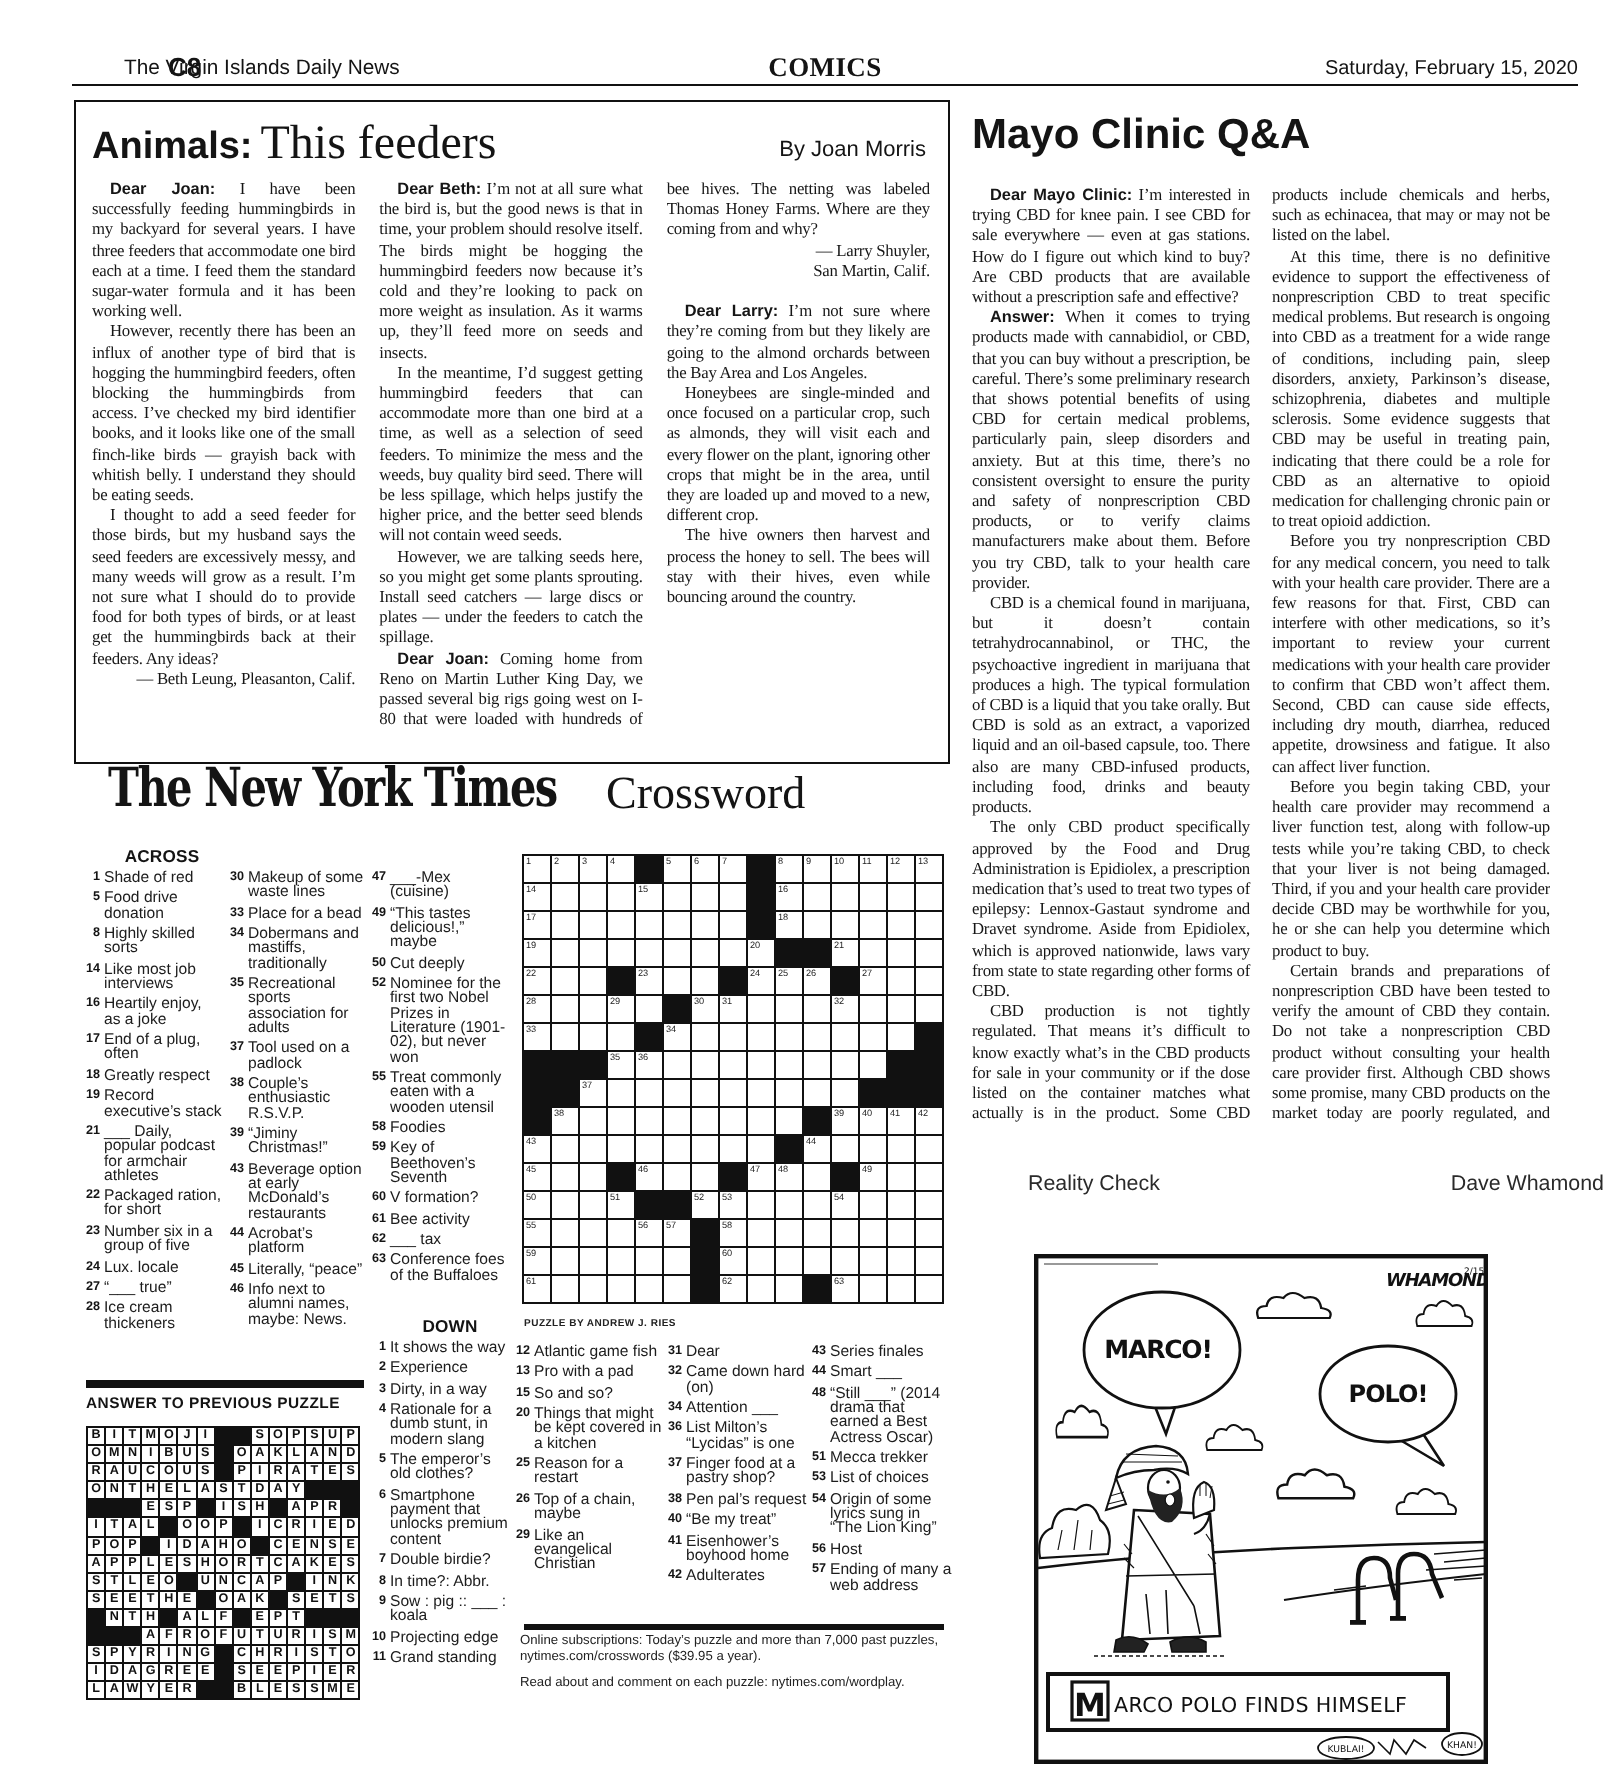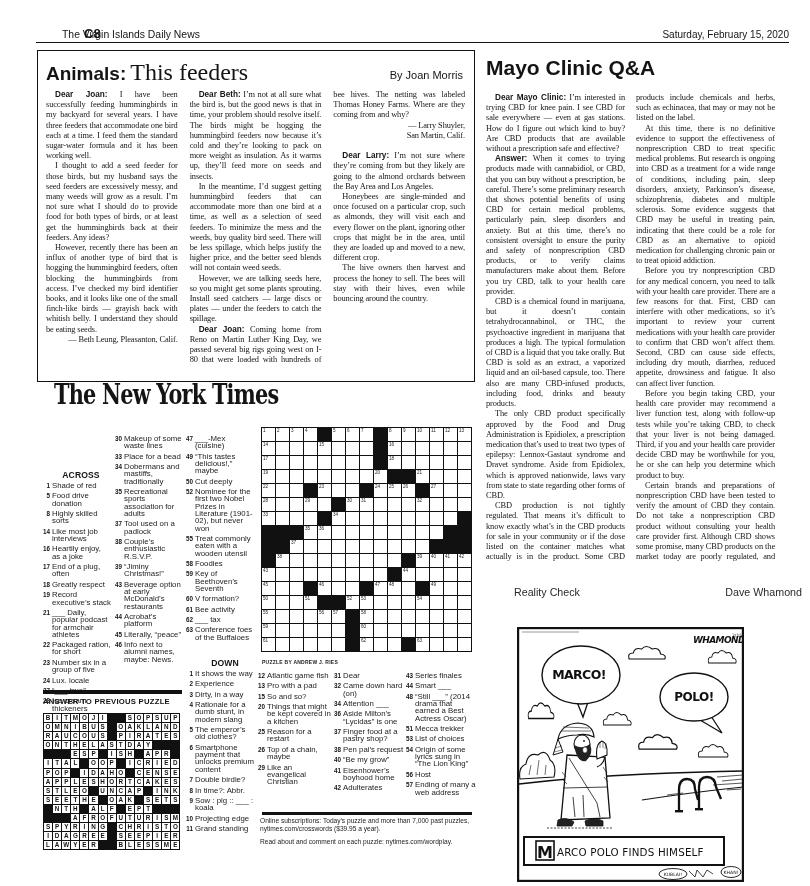--- a/index.html
+++ b/index.html
@@ -74,6 +74,7 @@
 <div class="hdr">
   <span class="pg">C8</span>
   <span class="pub">The Virgin Islands Daily News</span>
+  <span class="sect">COMICS</span>
   <span class="date">Saturday, February 15, 2020</span>
 </div>
 

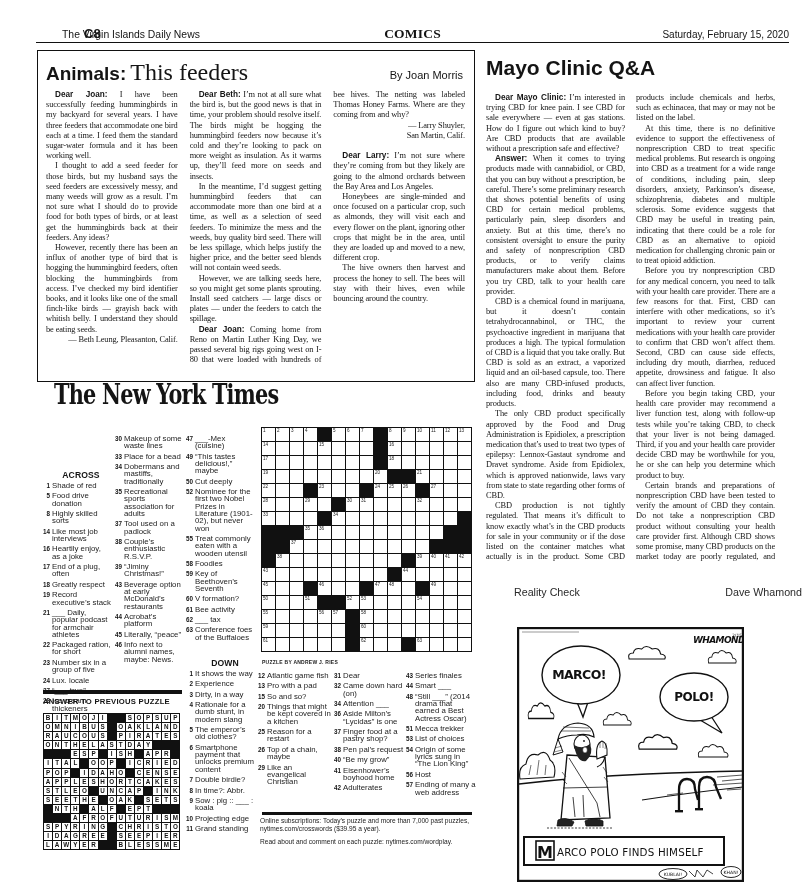--- a/index.html
+++ b/index.html
@@ -86,8 +86,8 @@
   <div class="byline">By Joan Morris</div>
   <div class="body-text">
       <p class="para"><span class="lead">Dear Joan:</span><span> I have been successfully feeding hummingbirds in my backyard for several years. I have three feeders that accommodate one bird each at a time. I feed them the standard sugar-water formula and it has been working well.</span></p>
+      <p class="para"><span class="lead"></span><span>However, recently there has been an influx of another type of bird that is hogging the hummingbird feeders, often blocking the hummingbirds from access. I’ve checked my bird identifier books, and it looks like one of the small finch-like birds — grayish back with whitish belly. I understand they should be eating seeds.</span></p>
       <p class="para"><span class="lead"></span><span>I thought to add a seed feeder for those birds, but my husband says the seed feeders are excessively messy, and many weeds will grow as a result. I’m not sure what I should do to provide food for both types of birds, or at least get the hummingbirds back at their feeders. Any ideas?</span></p>
-      <p class="para"><span class="lead"></span><span>However, recently there has been an influx of another type of bird that is hogging the hummingbird feeders, often blocking the hummingbirds from access. I’ve checked my bird identifier books, and it looks like one of the small finch-like birds — grayish back with whitish belly. I understand they should be eating seeds.</span></p>
       <p class="para" data-type="signature"><span class="lead"></span><span>— Beth Leung, Pleasanton, Calif.</span></p>
       <p class="para" data-type="spaced"><span class="lead">Dear Beth:</span><span> I’m not at all sure what the bird is, but the good news is that in time, your problem should resolve itself. The birds might be hogging the hummingbird feeders now because it’s cold and they’re looking to pack on more weight as insulation. As it warms up, they’ll feed more on seeds and insects.</span></p>
       <p class="para"><span class="lead"></span><span>In the meantime, I’d suggest getting hummingbird feeders that can accommodate more than one bird at a time, as well as a selection of seed feeders. To minimize the mess and the weeds, buy quality bird seed. There will be less spillage, which helps justify the higher price, and the better seed blends will not contain weed seeds.</span></p>

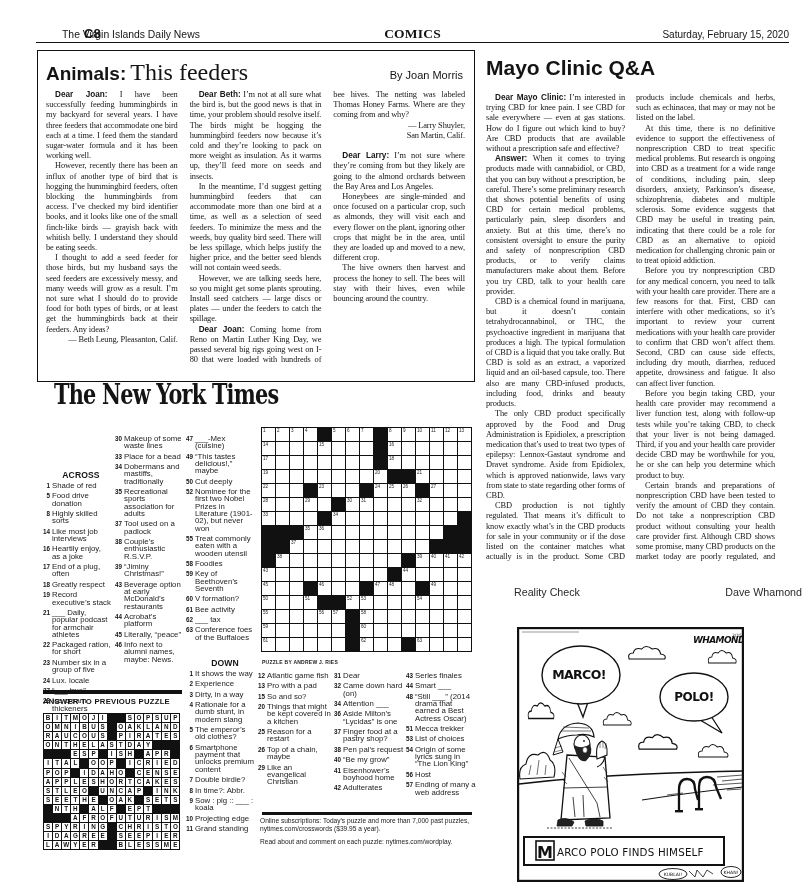--- a/index.html
+++ b/index.html
@@ -197,6 +197,7 @@
 
 <div class="nyt">
   <span class="mast">The New York Times</span>
+  <span class="cw">Crossword</span>
 </div>
 
 <div class="col" style="left:41px; top:423px; width:70px;margin-top:47px;">

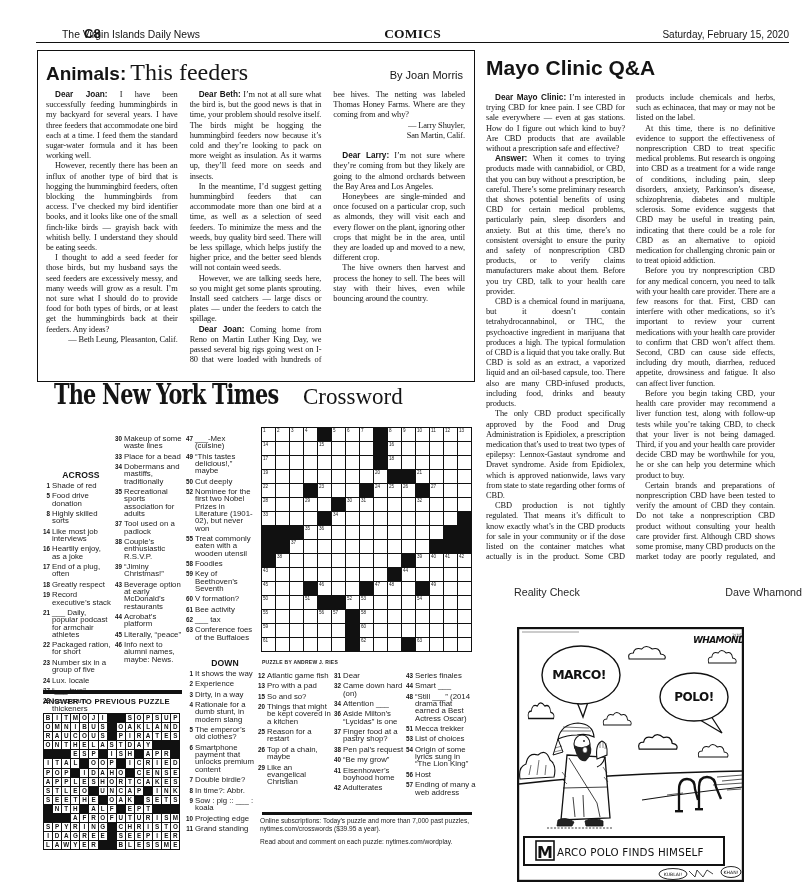--- a/index.html
+++ b/index.html
@@ -200,7 +200,7 @@
   <span class="cw">Crossword</span>
 </div>
 
-<div class="col" style="left:41px; top:423px; width:70px;margin-top:47px;">
+<div class="col" style="left:41px; top:423px; width:70px;">
   <div class="cw-head">ACROSS</div>
   <div>
       <div class="clue">

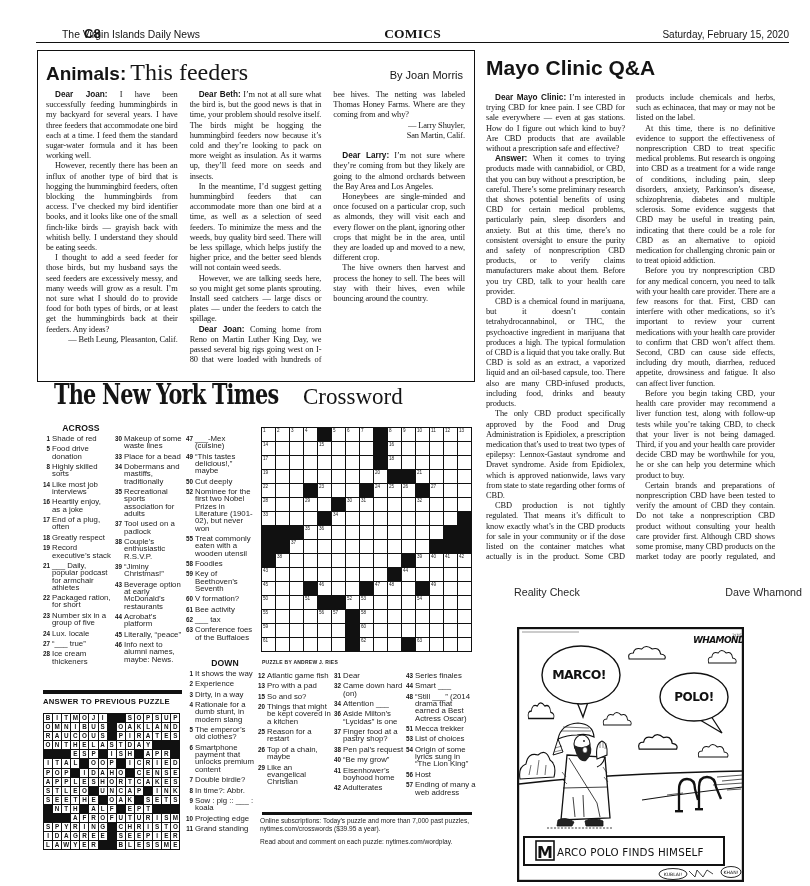--- a/index.html
+++ b/index.html
@@ -823,7 +823,7 @@
     </div>
     <div class="clue">
       <span class="n">36</span>
-      <span class="t">Aside Milton’s “Lycidas” is one</span>
+      <span class="t">List Milton’s “Lycidas” is one</span>
     </div>
     <div class="clue">
       <span class="n">37</span>

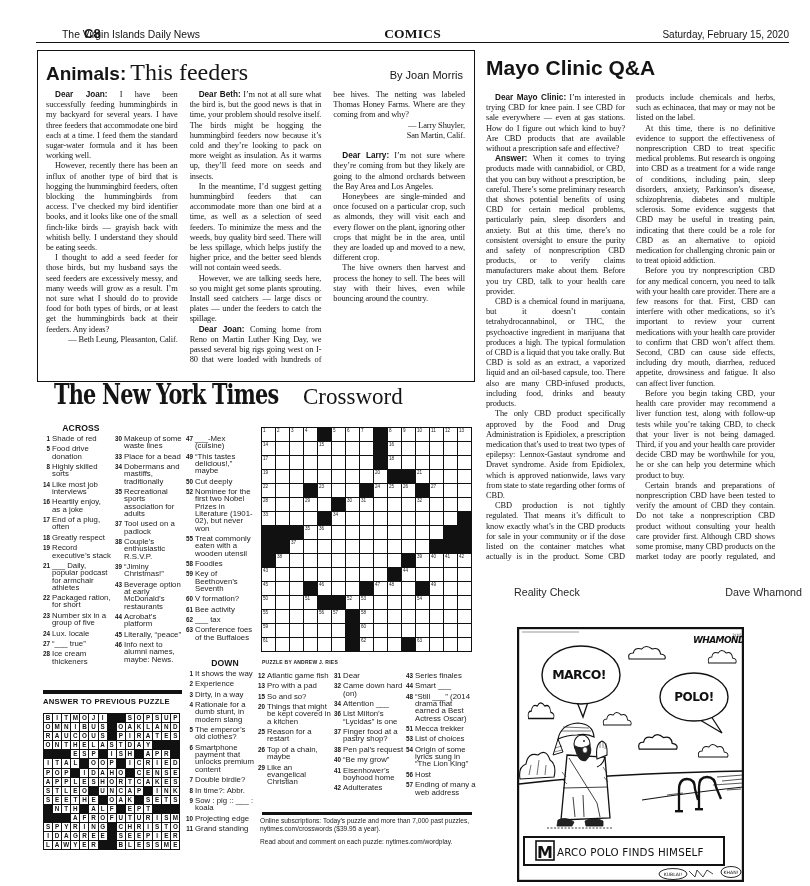--- a/index.html
+++ b/index.html
@@ -835,7 +835,7 @@
     </div>
     <div class="clue">
       <span class="n">40</span>
-      <span class="t">“Be my grow”</span>
+      <span class="t">“Be my treat”</span>
     </div>
     <div class="clue">
       <span class="n">41</span>

